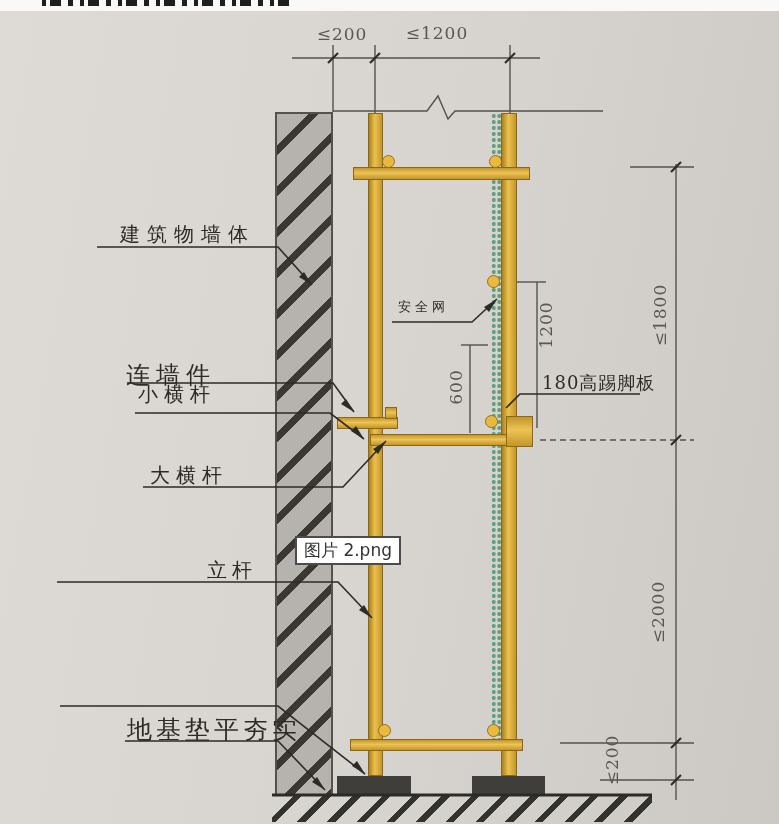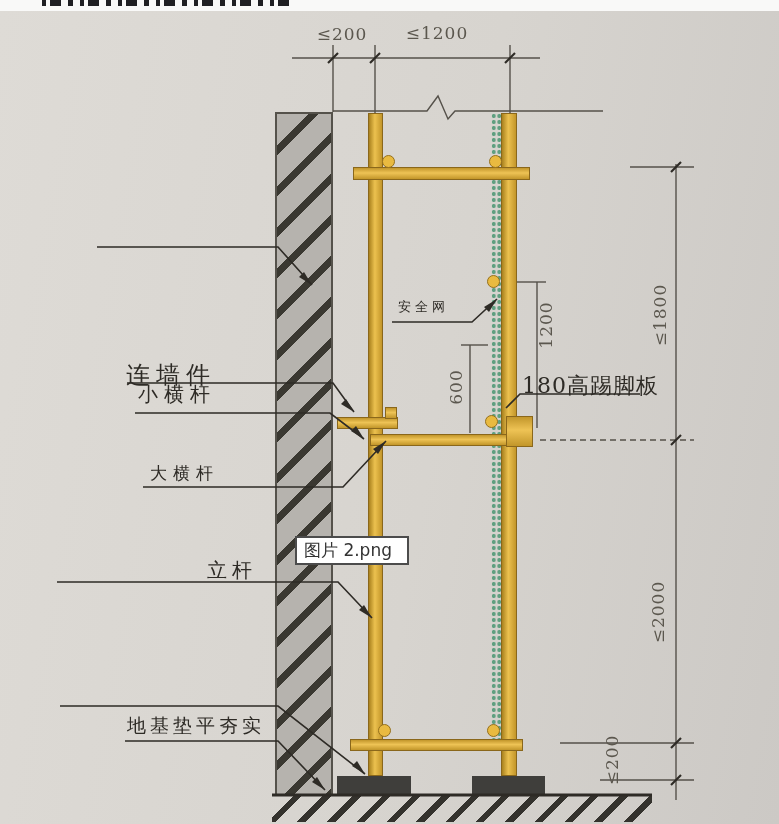--- a/index.html
+++ b/index.html
@@ -128,6 +128,7 @@
     <line x1="272" y1="795" x2="652" y2="795" stroke="#2e2b26" stroke-width="3"></line>
   </svg>
 
+  <div class="label" style="left:120px;top:221px;font-size:20px;letter-spacing:7px">建筑物墙体</div>
   <div class="label" style="left:398px;top:298px;font-size:13px;letter-spacing:4px">安全网</div>
   <div class="label" style="left:126px;top:359px;font-size:24px;letter-spacing:6px">连墙件</div>
   <div class="label" style="left:138px;top:381px;font-size:20px;letter-spacing:6px">小横杆</div>

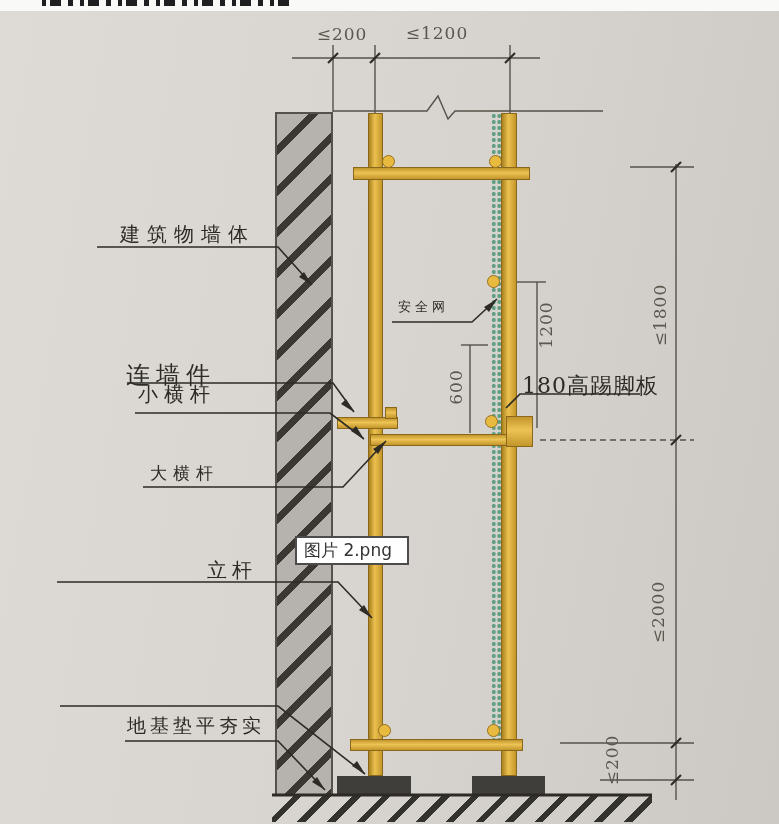--- a/index.html
+++ b/index.html
@@ -133,7 +133,7 @@
   <div class="label" style="left:126px;top:359px;font-size:24px;letter-spacing:6px">连墙件</div>
   <div class="label" style="left:138px;top:381px;font-size:20px;letter-spacing:6px">小横杆</div>
   <div class="label" style="left:150px;top:462px;font-size:17px;letter-spacing:6px">大横杆</div>
-  <div class="label" style="left:522px;top:371px;font-size:22px;letter-spacing:1px">180高踢脚板</div>
+  <div class="label" style="left:542px;top:371px;font-size:18px;letter-spacing:1px">180高踢脚板</div>
   <div class="label" style="left:207px;top:557px;font-size:20px;letter-spacing:5px">立杆</div>
   <div class="label" style="left:127px;top:713px;font-size:19px;letter-spacing:4px">地基垫平夯实</div>
 

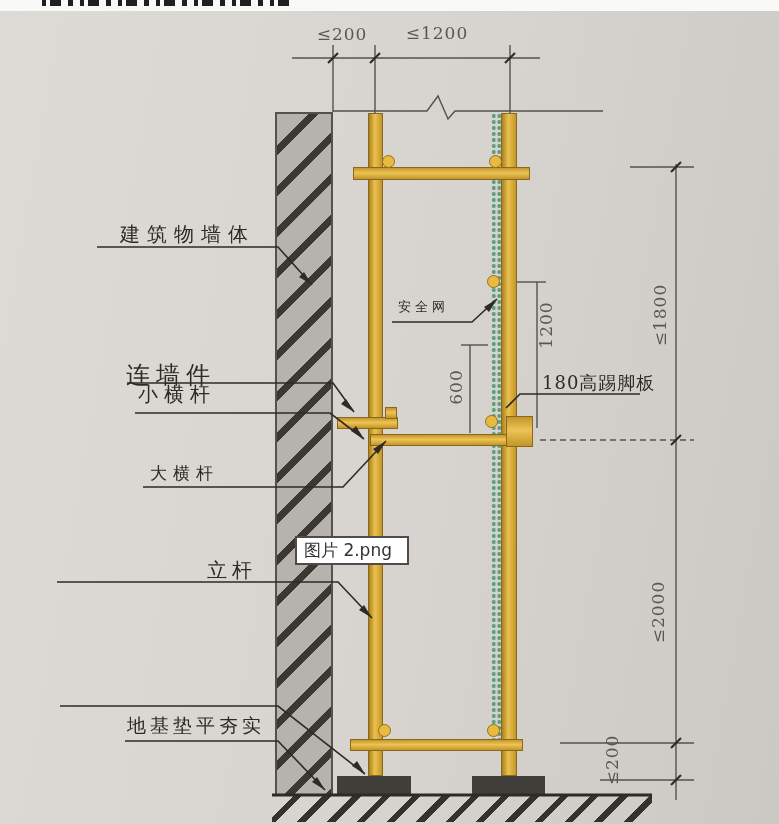--- a/index.html
+++ b/index.html
@@ -132,7 +132,7 @@
   <div class="label" style="left:398px;top:298px;font-size:13px;letter-spacing:4px">安全网</div>
   <div class="label" style="left:126px;top:359px;font-size:24px;letter-spacing:6px">连墙件</div>
   <div class="label" style="left:138px;top:381px;font-size:20px;letter-spacing:6px">小横杆</div>
-  <div class="label" style="left:150px;top:462px;font-size:17px;letter-spacing:6px">大横杆</div>
+  <div class="label" style="left:150px;top:462px;font-size:20px;letter-spacing:6px">大横杆</div>
   <div class="label" style="left:542px;top:371px;font-size:18px;letter-spacing:1px">180高踢脚板</div>
   <div class="label" style="left:207px;top:557px;font-size:20px;letter-spacing:5px">立杆</div>
   <div class="label" style="left:127px;top:713px;font-size:19px;letter-spacing:4px">地基垫平夯实</div>

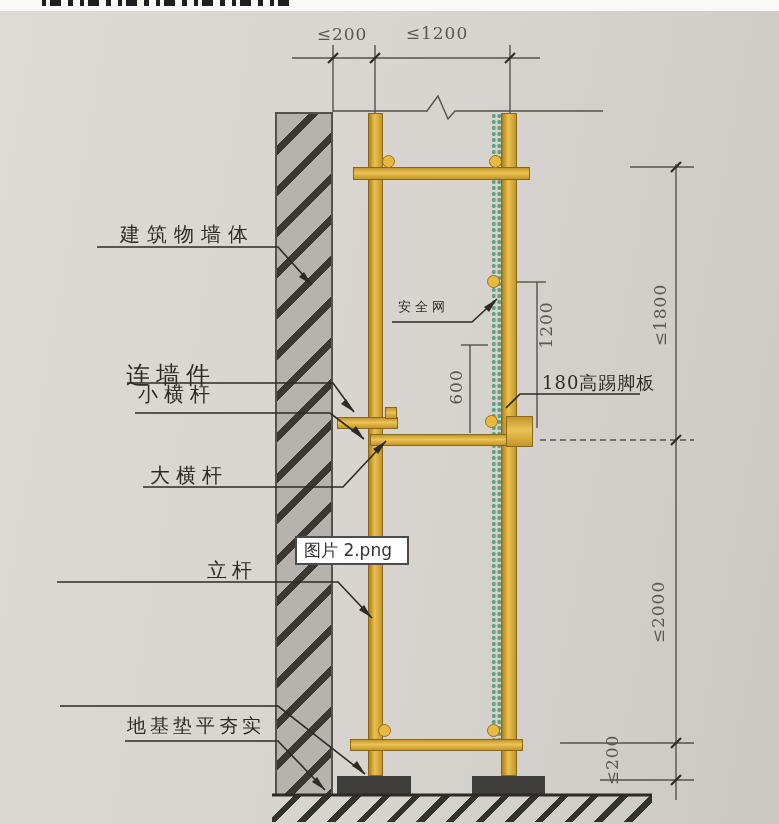--- a/index.html
+++ b/index.html
@@ -37,7 +37,7 @@
        letter-spacing:1px;white-space:nowrap;transform:translate(-50%,-50%);}
   .dim.v{transform:translate(-50%,-50%) rotate(-90deg);}
   
-  #fileOverlay{position:absolute;left:295px;top:536px;width:114px;height:29px;box-sizing:border-box;
+  #fileOverlay{position:absolute;left:295px;top:536px;width:106px;height:29px;box-sizing:border-box;
        background:#ffffff;border:2px solid #4c4c4c;color:#333;font-size:17px;
        line-height:25px;padding-left:7px;font-family:"DejaVu Sans",sans-serif;white-space:nowrap;}
 </style>

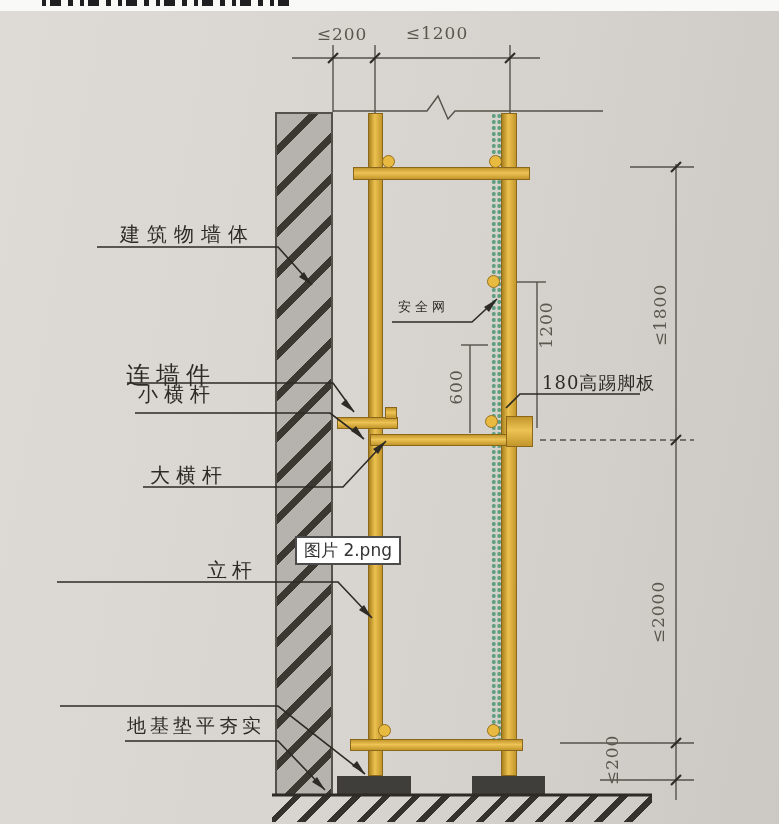--- a/index.html
+++ b/index.html
@@ -135,7 +135,7 @@
   <div class="label" style="left:150px;top:462px;font-size:20px;letter-spacing:6px">大横杆</div>
   <div class="label" style="left:542px;top:371px;font-size:18px;letter-spacing:1px">180高踢脚板</div>
   <div class="label" style="left:207px;top:557px;font-size:20px;letter-spacing:5px">立杆</div>
-  <div class="label" style="left:127px;top:713px;font-size:19px;letter-spacing:4px">地基垫平夯实</div>
+  <div class="label" style="left:127px;top:713px;font-size:25px;letter-spacing:4px">地基垫平夯实</div>
 
   <div class="dim" style="left:342px;top:34px">≤200</div>
   <div class="dim" style="left:437px;top:33px">≤1200</div>

